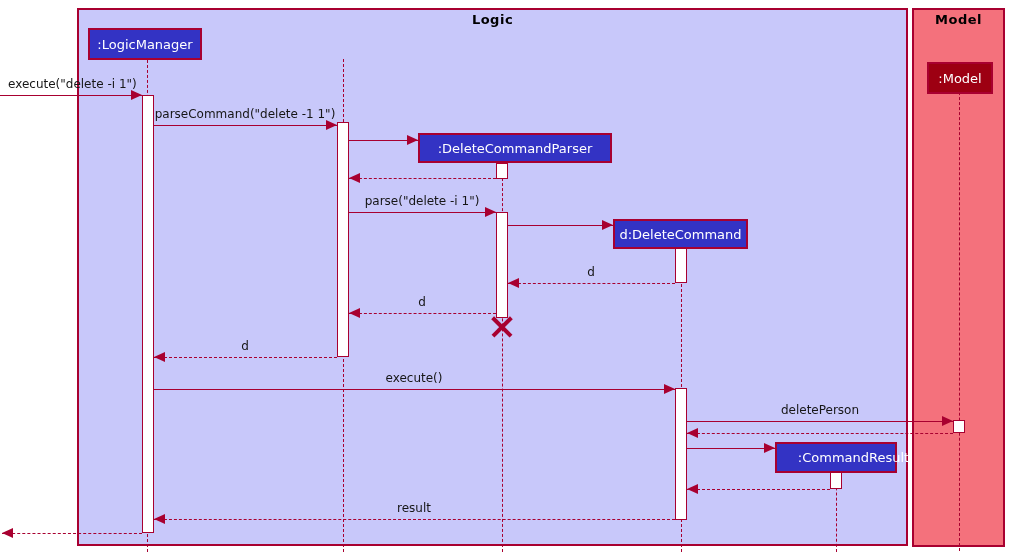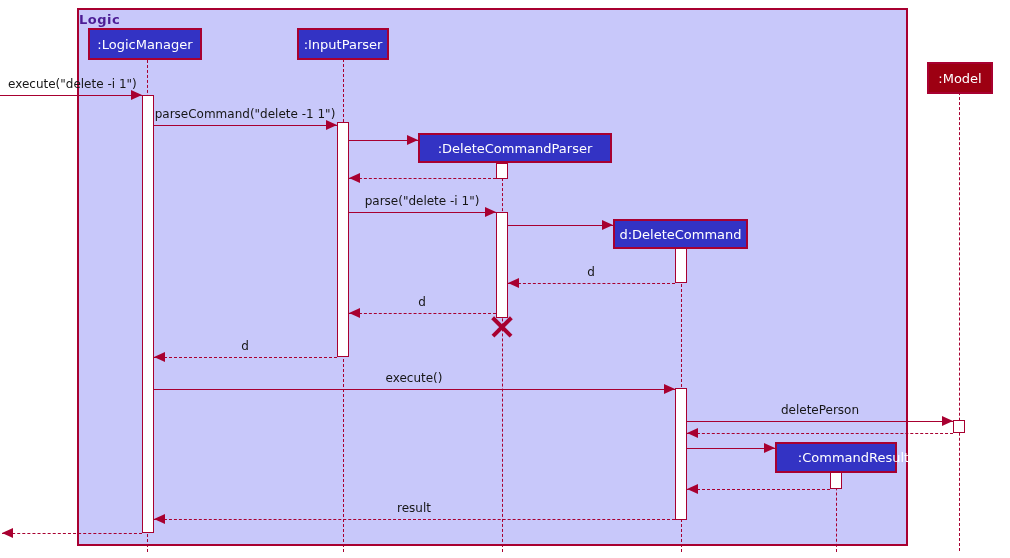--- a/index.html
+++ b/index.html
@@ -18,8 +18,8 @@
   .frame{position:absolute;border:2px solid var(--line);box-sizing:border-box;}
   .frame.logic{background:var(--logic-fill);}
   .frame.model{background:var(--model-fill);}
-  .frame-title{position:absolute;top:2px;left:0;width:100%;
-    color:#4c1d95;font-weight:bold;font-size:13px;letter-spacing:.5px;}
+  .frame-title{position:absolute;top:2px;left:0;width:100%;text-align:center;
+    color:#000000;font-weight:bold;font-size:13px;letter-spacing:.5px;}
   .lifeline{position:absolute;width:0;border-left:1px dashed var(--line);}
   .activation{position:absolute;width:12px;background:#fff;border:1px solid var(--line);box-sizing:border-box;}
   .participant{position:absolute;display:flex;align-items:center;justify-content:center;

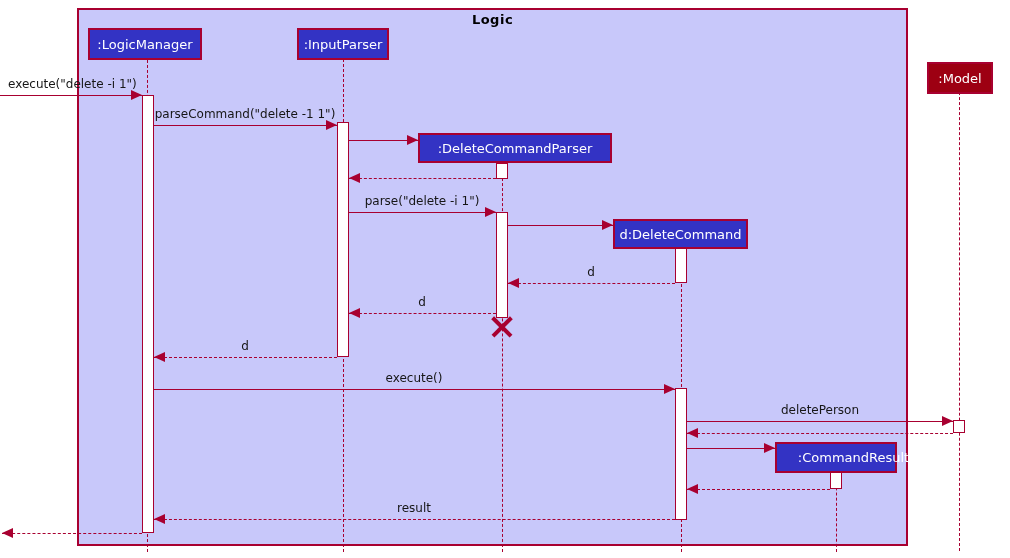--- a/index.html
+++ b/index.html
@@ -45,6 +45,9 @@
 
   <div class="frame logic" style="left:77px;top:8px;width:831px;height:538px;">
     <div class="frame-title">Logic</div>
+  </div>
+  <div class="frame model" style="left:912px;top:8px;width:93px;height:539px;">
+    <div class="frame-title">Model</div>
   </div>
 
   <div class="lifeline" style="left:147px;top:60px;height:492px;"></div>

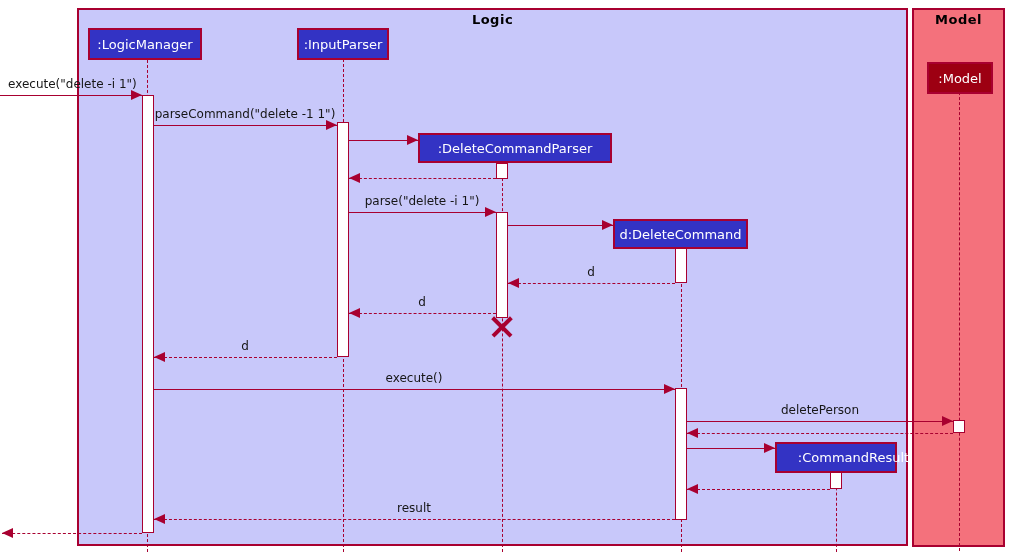--- a/index.html
+++ b/index.html
@@ -68,9 +68,6 @@
 
   <div class="participant" style="left:88px;top:28px;width:114px;height:32px;text-align:right;">
     <span>:LogicManager</span>
-  </div>
-  <div class="participant" style="left:297px;top:28px;width:92px;height:32px;">
-    <span>:InputParser</span>
   </div>
   <div class="participant" style="left:418px;top:133px;width:194px;height:30px;">
     <span>:DeleteCommandParser</span>

